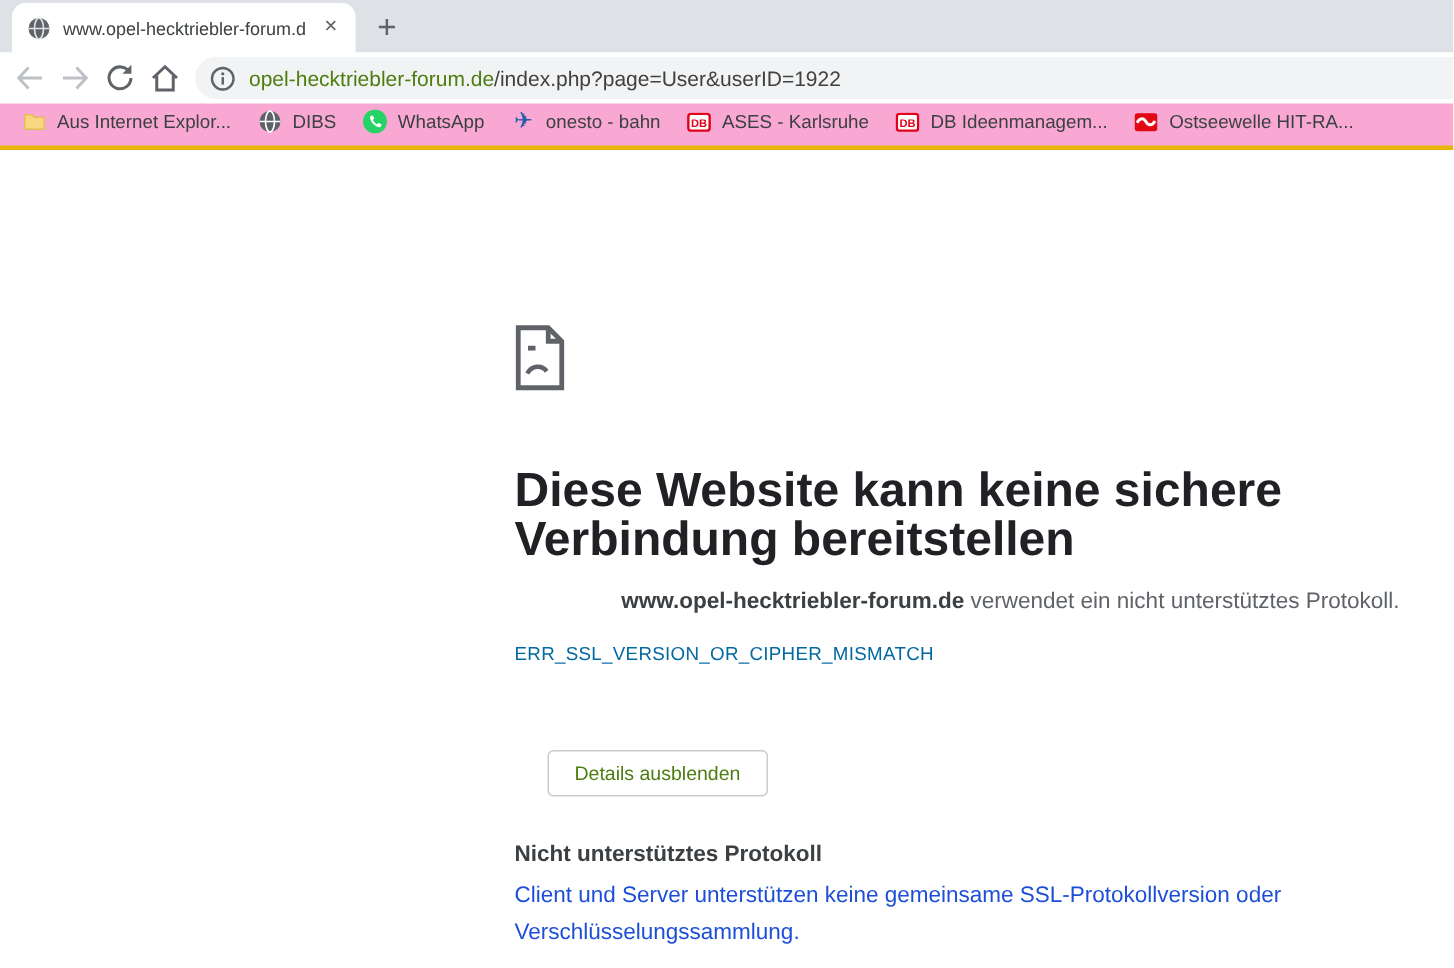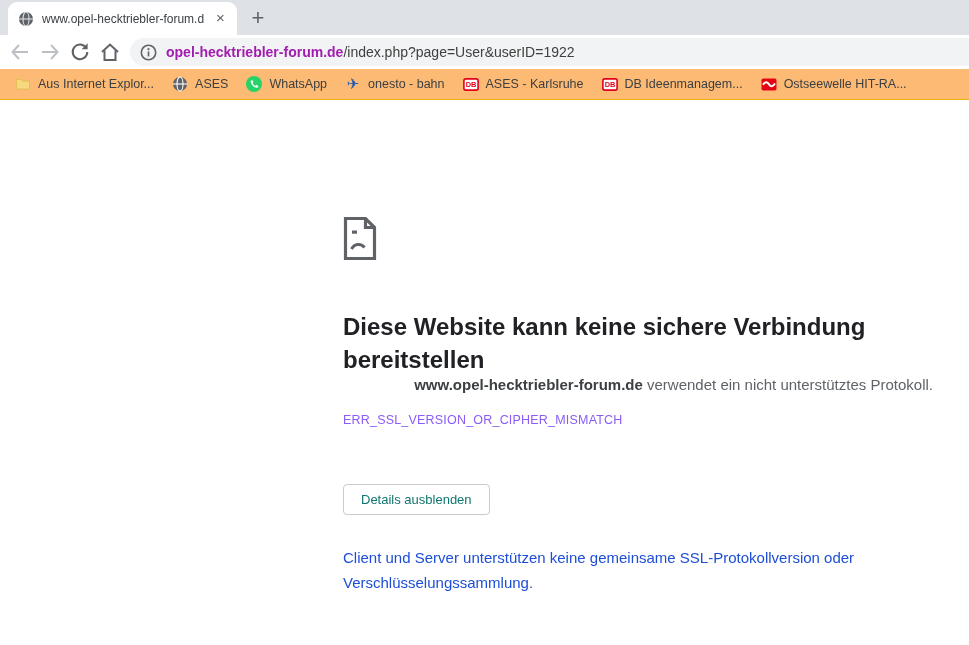--- a/index.html
+++ b/index.html
@@ -48,7 +48,7 @@
     align-items:center; padding:0 10px; gap:9px; font-size:14px;
     white-space:nowrap; overflow:hidden;
   }
-  .url-domain { color:#a21caf;font-weight:bold; }
+  .url-domain { color:#4d7c0f; }
   .url-path { color:#404040; }
 
   

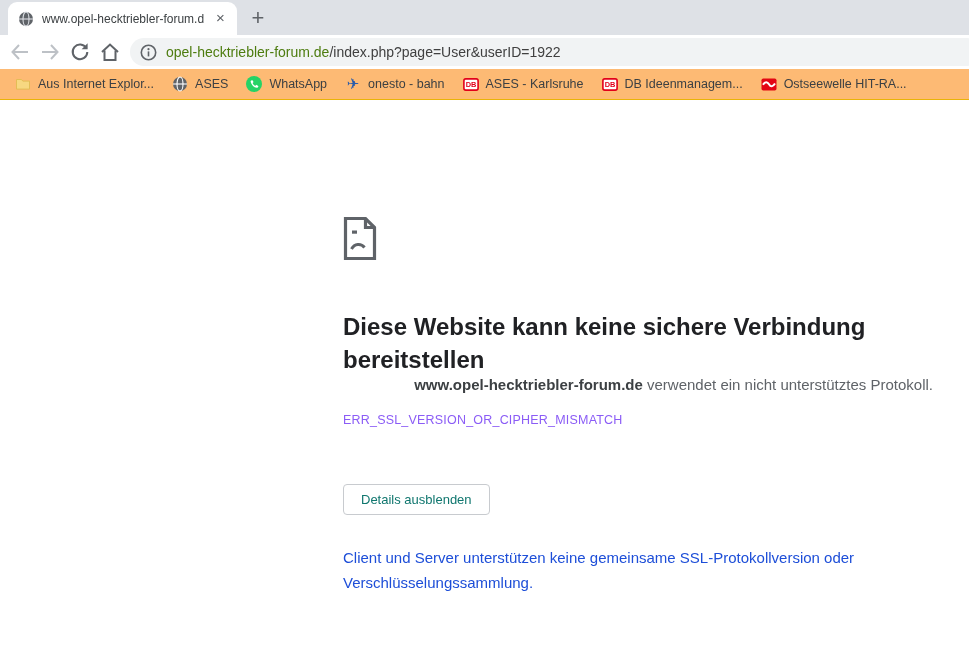--- a/index.html
+++ b/index.html
@@ -53,8 +53,8 @@
 
   
   .bookmarks {
-    height:31px; background:#fdba74; border-bottom:1px solid #eab308;
-    display:flex; align-items:center; padding:0 6px;
+    height:31px; background:#f9a8d4; border-bottom:3px solid #eab308;
+    display:flex; padding:0 6px;
   }
   .bookmark {
     display:flex; align-items:center; gap:7px; padding:0 9px;

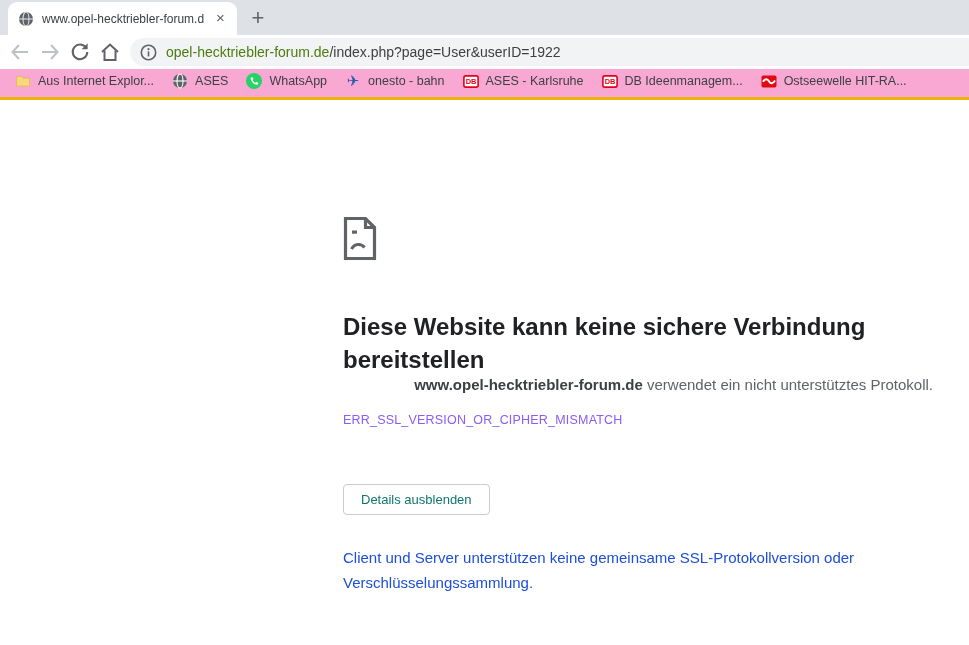--- a/index.html
+++ b/index.html
@@ -166,7 +166,7 @@
           <line x1="1" y1="8" x2="15" y2="8" stroke="#fff" stroke-width="1.1"></line>
         </svg>
       </span>
-      <span>ASES</span>
+      <span>DIBS</span>
     </div>
 
     <div class="bookmark">

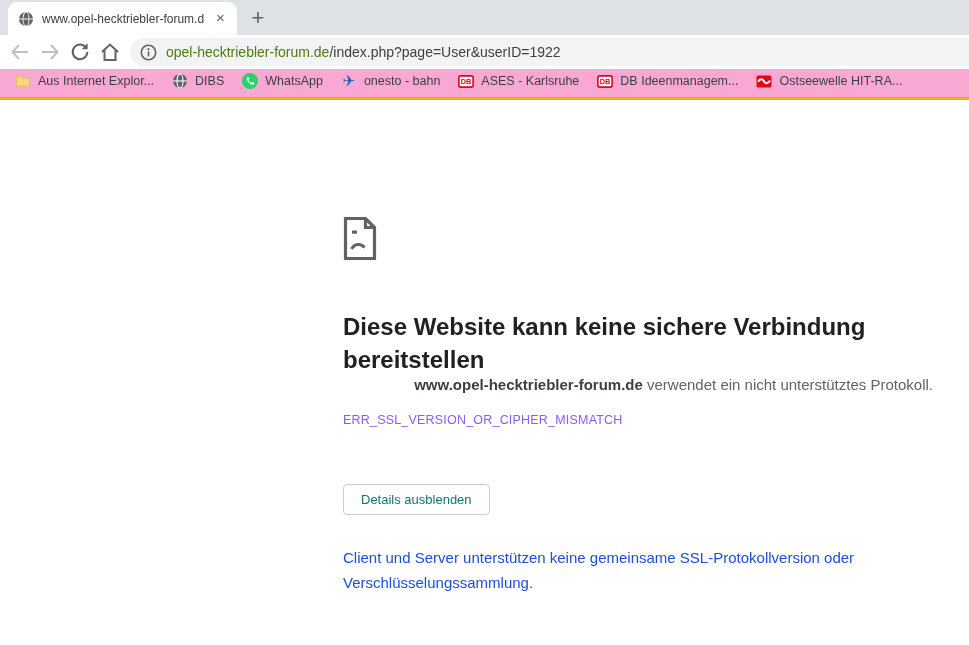--- a/index.html
+++ b/index.html
@@ -69,8 +69,8 @@
   .error-main { position:absolute; left:343px; top:116px; width:590px; }
   .sad-icon { display:block; margin-bottom:49px; }
   .error-title {
-    font-size:24px; line-height:33px; font-weight:600; color:#202124;
-    margin-bottom:0; max-width:590px;
+    font-size:32px; line-height:33px; font-weight:600; color:#202124;
+    margin-bottom:16px; max-width:590px;
   }
   .error-message {
     font-size:15px; color:#5f6368; margin-bottom:20px; white-space:nowrap;text-align:right;

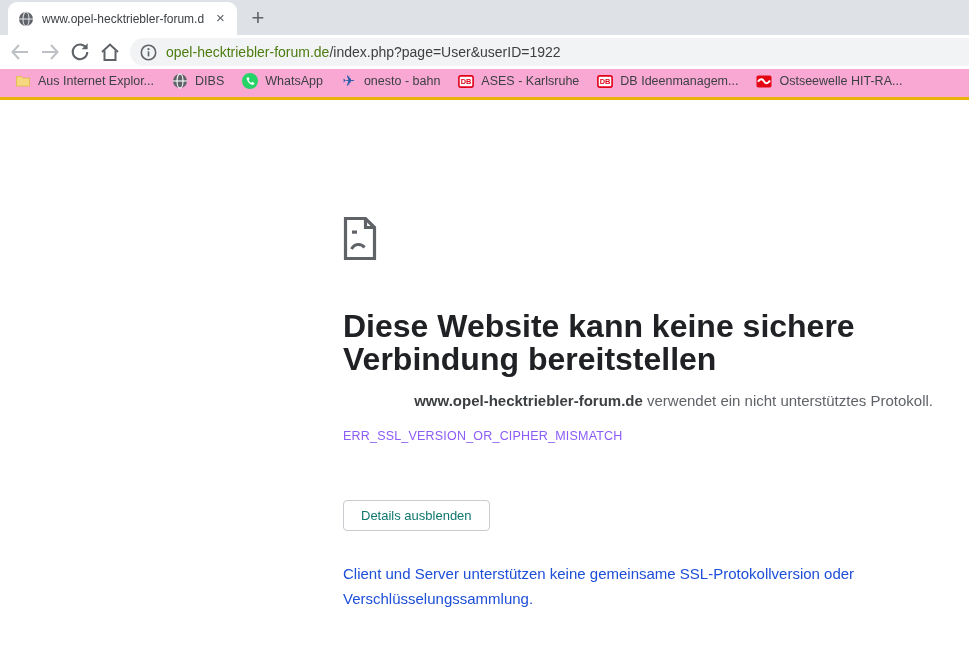--- a/index.html
+++ b/index.html
@@ -77,7 +77,7 @@
   }
   .error-message strong { color:#3c4043; font-weight:bold; }
   .error-code {
-    font-size:12.5px; color:#8b5cf6; letter-spacing:0.2px;
+    font-size:12.5px; color:#0369a1; letter-spacing:0.2px;
     margin-bottom:57px;
   }
   .details-btn {

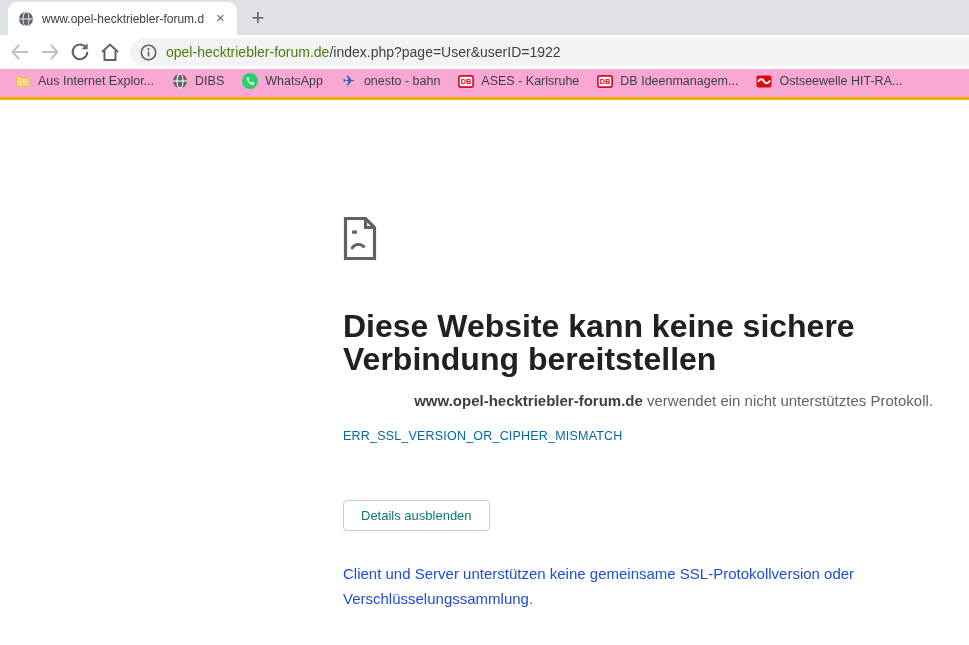--- a/index.html
+++ b/index.html
@@ -82,10 +82,11 @@
   }
   .details-btn {
     display:block; background:#fff; border:1px solid #c8cbcf;
-    border-radius:4px; color:#0f766e; font-size:13px;
+    border-radius:4px; color:#4d7c0f; font-size:13px;
     font-family:"Liberation Sans", sans-serif;
     padding:0 17px; height:31px; line-height:29px; margin-bottom:30px;
     cursor:pointer;
+    margin-left:22px;
   }
   .details-heading {
     font-size:15px; font-weight:bold; color:#3c4043; margin-bottom:6px;

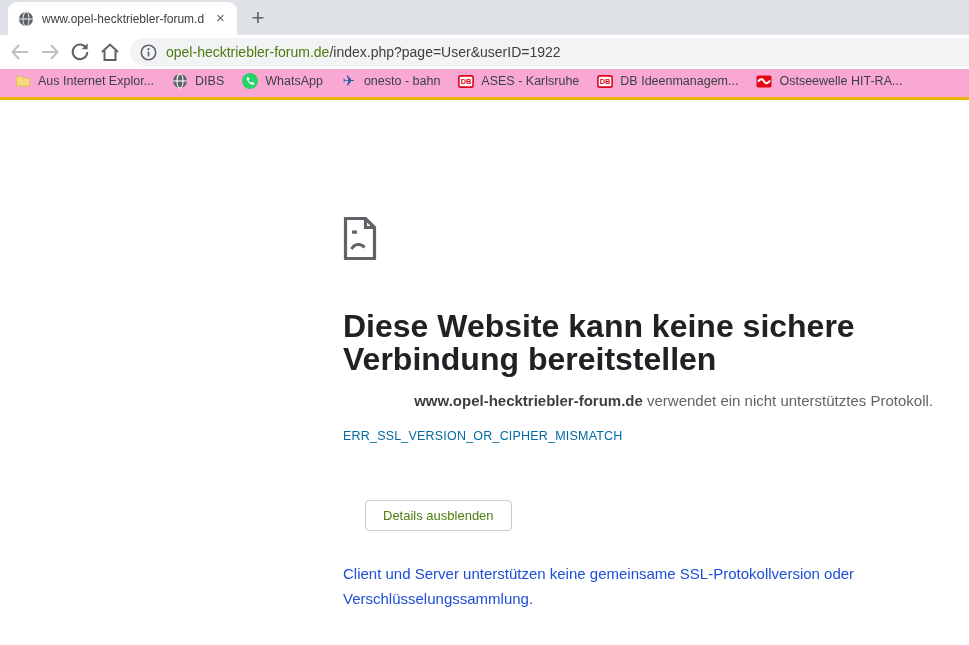--- a/index.html
+++ b/index.html
@@ -238,6 +238,7 @@
 
       <button class="details-btn">Details ausblenden</button>
 
+      <div class="details-heading">Nicht unterstütztes Protokoll</div>
       <p class="details-text">Client und Server unterstützen keine gemeinsame SSL-Protokollversion oder Verschlüsselungssammlung.</p>
 
     </div>

